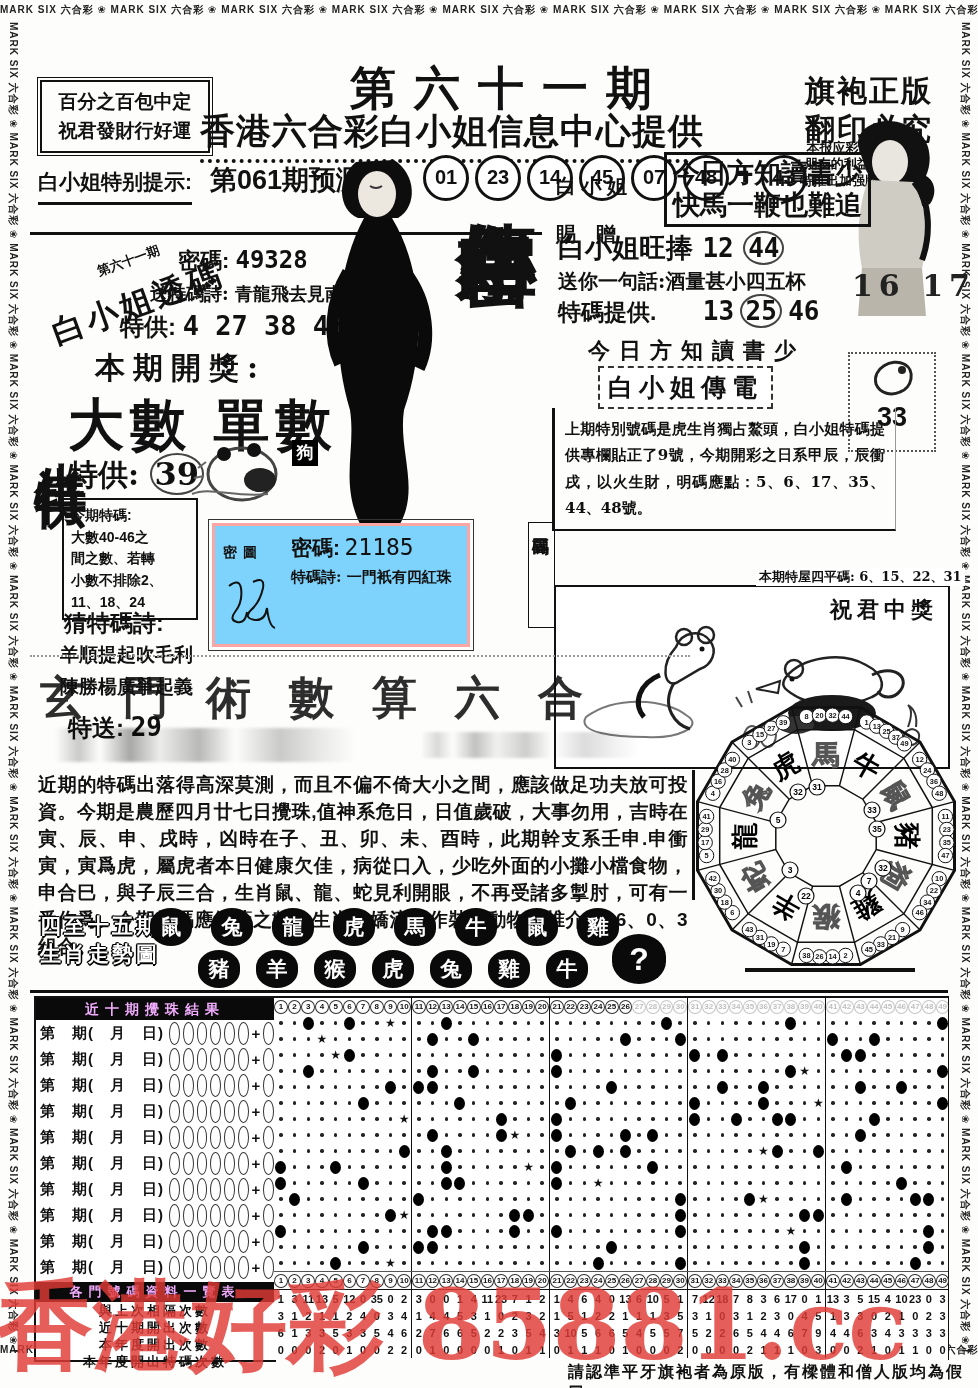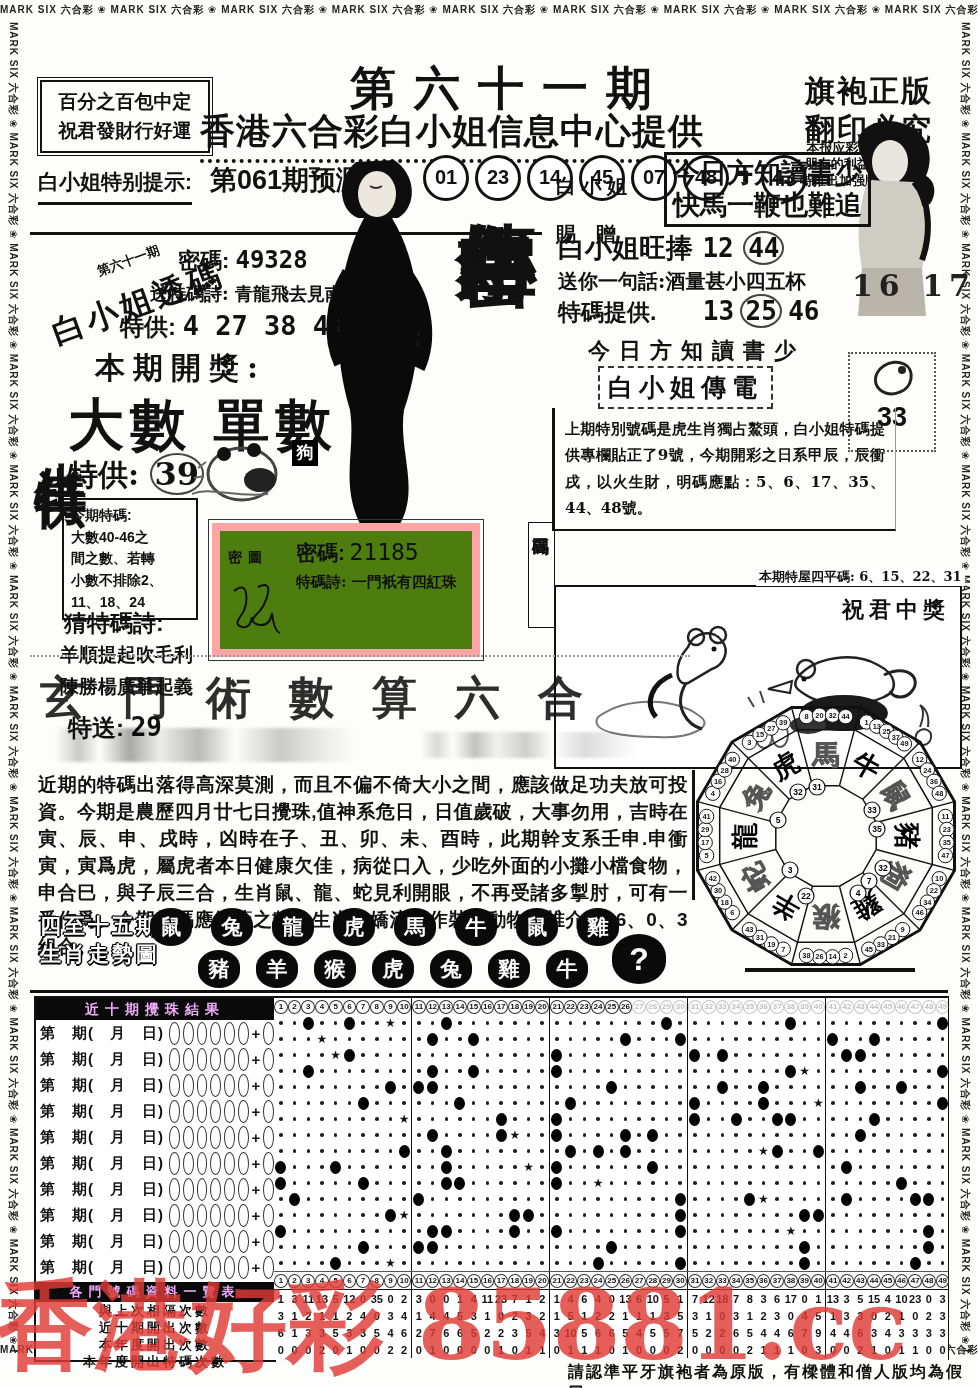--- a/index.html
+++ b/index.html
@@ -183,7 +183,7 @@
   <div class="abs vert serif" style="left:444px;top:160px;font-size:80px;font-weight:900;height:480px;">白小姐傳密</div>
   <div class="abs vert serif" style="left:528px;top:522px;font-size:17px;font-weight:800;height:100px;border:1px solid #111;padding:2px 1px;">尋碼圖</div>
 
-  <div class="abs" style="left:212px;top:523px;width:252px;height:118px;border:8px solid #fca5a5;outline:1px solid #333;outline-offset:3px;background:#4d7c0f;">
+  <div class="abs" style="left:212px;top:523px;width:252px;height:118px;border:3px solid #fca5a5;outline:1px solid #333;outline-offset:3px;background:#7dd3fc;">
     <div class="abs serif" style="left:8px;top:18px;font-size:14px;font-weight:800;letter-spacing:6px;">密圖</div>
     <svg class="abs" style="left:4px;top:44px;" width="64" height="64" viewBox="0 0 64 64">
       <path d="M10,16 q10,-8 12,2 q2,14 -6,24 q-6,8 2,10 q8,2 10,-10 M34,12 q12,-6 10,6 q-3,14 -12,22 q-8,8 4,10 q10,1 12,-12 q2,18 8,20" stroke="#111" stroke-width="2" fill="none"></path>

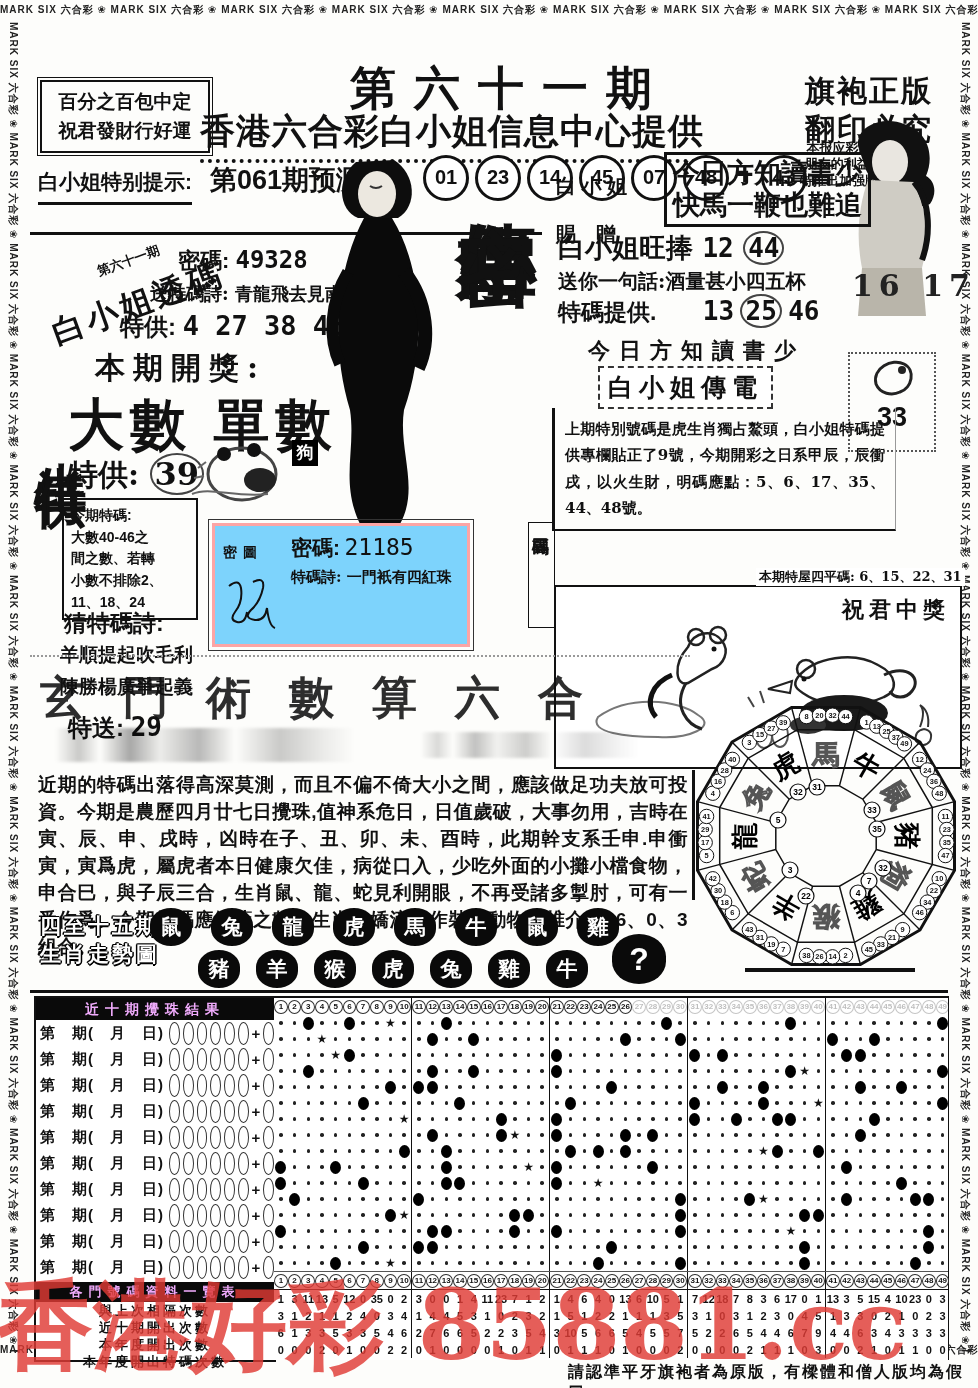--- a/index.html
+++ b/index.html
@@ -37,7 +37,7 @@
   .telegram{border-left:3px solid #111;border-bottom:2px solid #111;border-right:1px solid #999;
             padding:8px 10px;font-size:15px;font-weight:700;line-height:1.75;text-align:justify;}
   .ring{border:2px solid #444;border-radius:50%;padding:0 3px;}
-  .ratbox{border:2px solid #111;background:#fff;padding-left:12px;}
+  .ratbox{border:2px solid #111;background:#fff;}
   
   .band{font-size:45px;font-weight:900;letter-spacing:38px;white-space:nowrap;opacity:.88;}
   .smudge{background:linear-gradient(90deg,#0000 0,#0003 8%,#0000 15%,#0005 25%,#0001 35%,#0004 48%,#0000 60%,#0003 75%,#0001 90%,#0000 100%);

